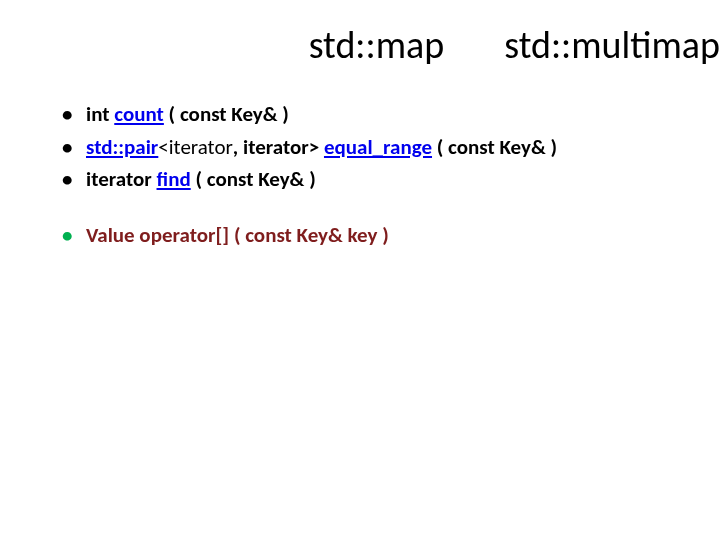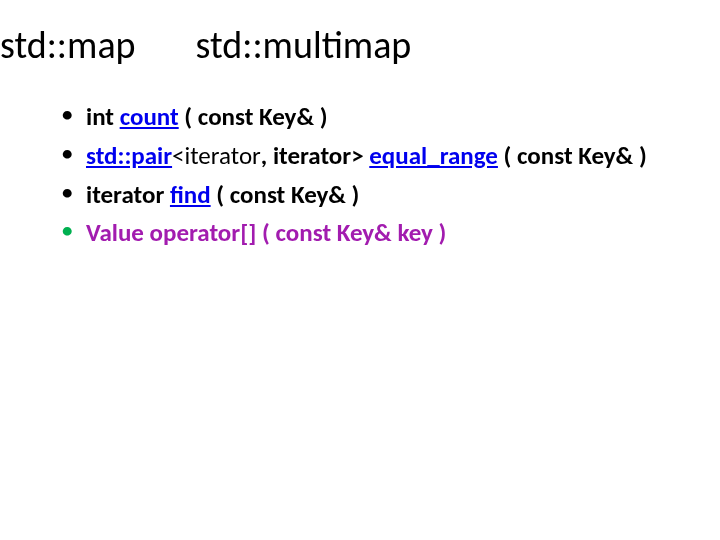--- a/index.html
+++ b/index.html
@@ -18,7 +18,7 @@
     box-sizing: border-box;
   }
   .title {
-    text-align: left;
+    text-align: right;
     font-size: 38px;
     padding-top: 22px;
     padding-bottom: 12px;

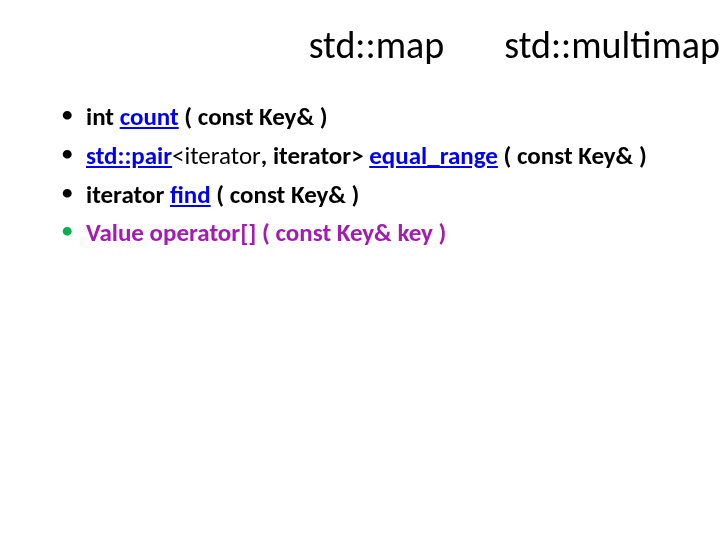--- a/index.html
+++ b/index.html
@@ -36,7 +36,7 @@
   ul.body li {
     position: relative;
     padding-left: 24px;
-    font-size: 25px;
+    font-size: 21px;
     line-height: 1.55;
     font-weight: 700;
     color: #000;

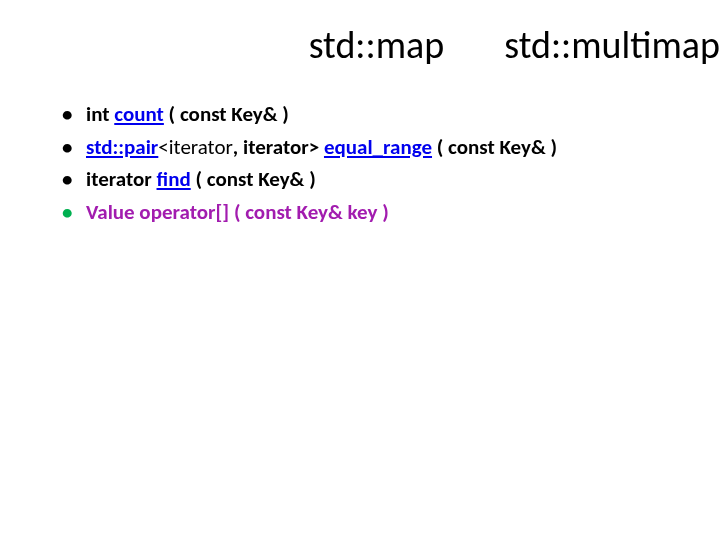--- a/index.html
+++ b/index.html
@@ -50,8 +50,9 @@
     color: #000;
   }
   ul.body li.green {
-    color: #a21caf;
+    color: #7f1d1d;
     font-weight: 700;
+    margin-top: 23px;
   }
   ul.body li.green::before {
     color: #00B050;

